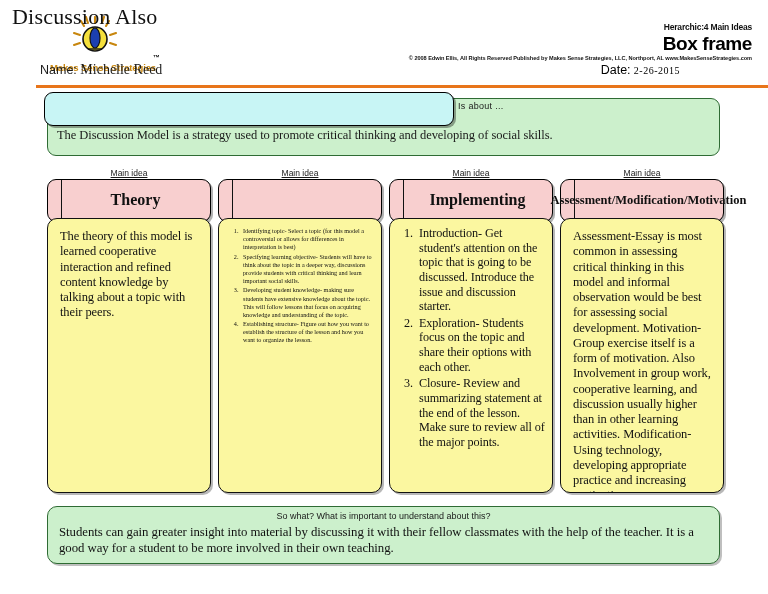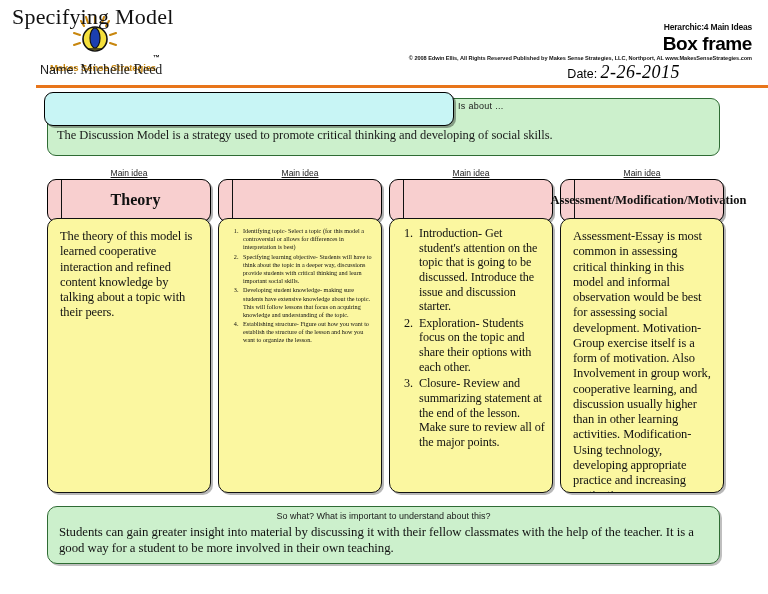--- a/index.html
+++ b/index.html
@@ -323,7 +323,7 @@
 <div id="isabout-text">The Discussion Model is a strategy used to promote critical thinking and developing of social skills.</div>
 
 <div id="topic-box"></div>
-<div id="topic-text">Specifying Model</div>
+<div id="topic-text">Discussion Also</div>
 
 <div id="columns">
 

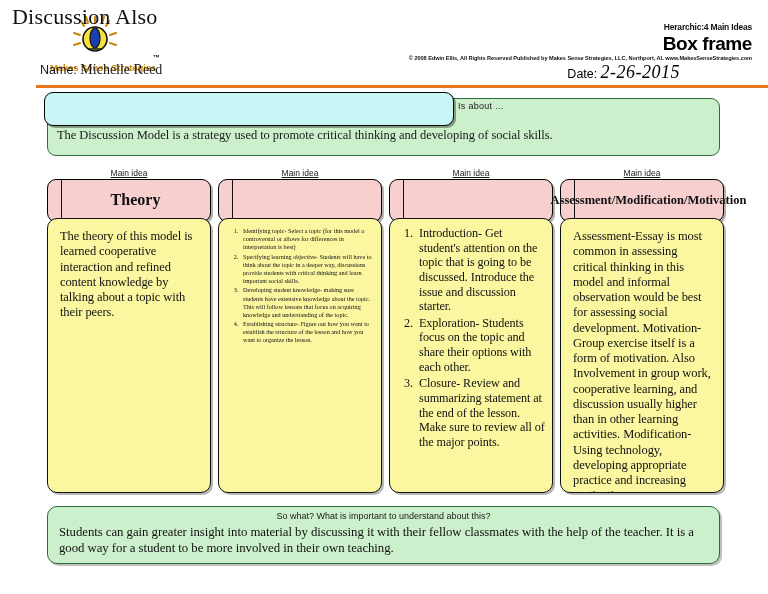--- a/index.html
+++ b/index.html
@@ -94,7 +94,7 @@
     white-space: nowrap;
   }
   .date-label { font-family: "Liberation Sans", sans-serif; font-size: 12.5px; }
-  .date-value { font-family: "Liberation Serif", serif; font-size: 18px; letter-spacing: 0.5px; font-style: italic; }
+  .date-value { font-family: "Liberation Serif", serif; font-size: 10px; letter-spacing: 0.5px; }
 
   #orange-rule {
     position: absolute;

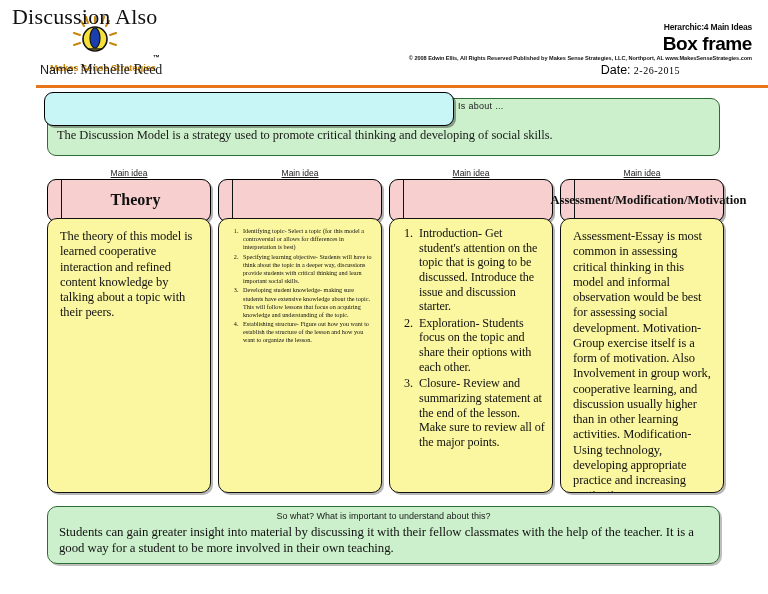--- a/index.html
+++ b/index.html
@@ -357,6 +357,7 @@
     <div class="mainidea-label">Main idea</div>
     <div class="head-box">
       <div class="head-tab"></div>
+      <div class="head-text">Implementing</div>
     </div>
     <div class="body-box">
       <ol class="body-list">

